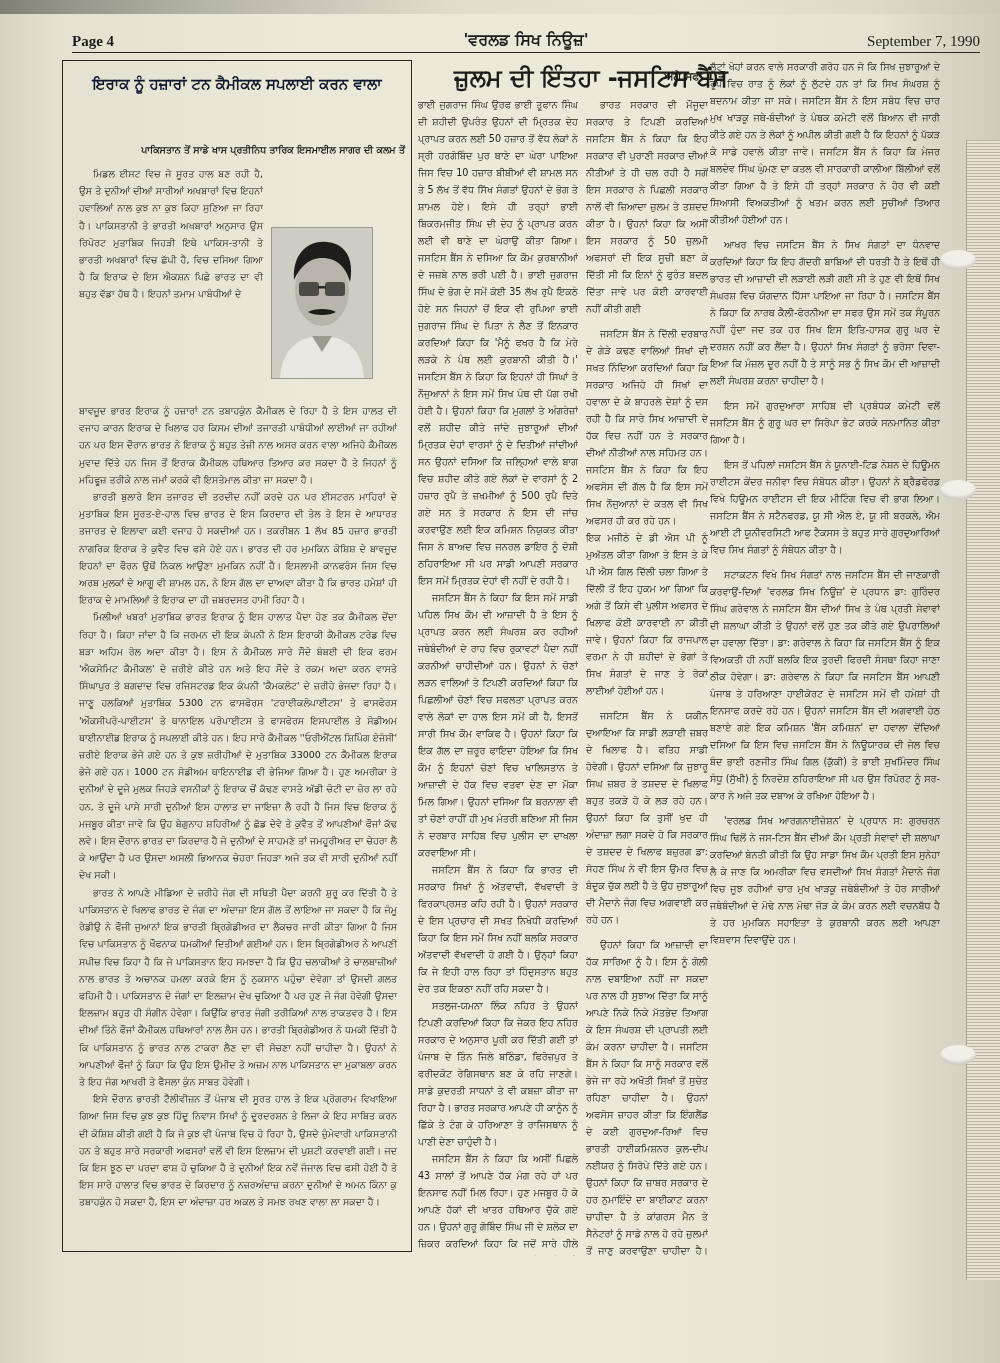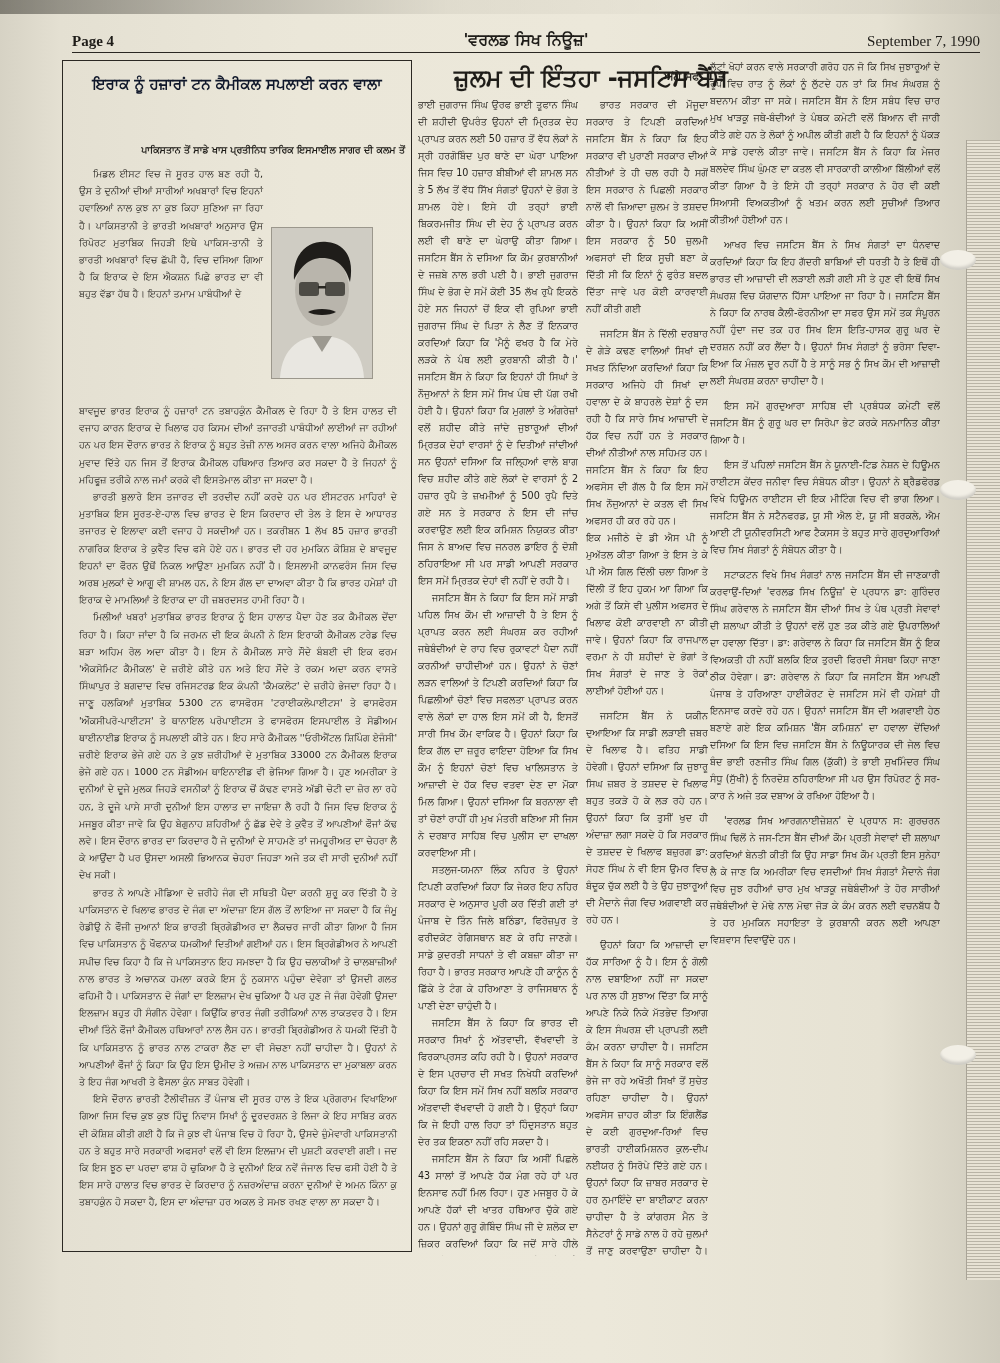--- a/index.html
+++ b/index.html
@@ -88,8 +88,8 @@
 <div class="col col2">
   <p style="text-indent:0">ਭਾਈ ਜੁਗਰਾਜ ਸਿੰਘ ਉਰਫ ਭਾਈ ਤੂਫਾਨ ਸਿੰਘ ਦੀ ਸ਼ਹੀਦੀ ਉਪਰੰਤ ਉਹਨਾਂ ਦੀ ਮ੍ਰਿਤਕ ਦੇਹ ਪ੍ਰਾਪਤ ਕਰਨ ਲਈ 50 ਹਜ਼ਾਰ ਤੋਂ ਵੱਧ ਲੋਕਾਂ ਨੇ ਸ੍ਰੀ ਹਰਗੋਬਿੰਦ ਪੁਰ ਥਾਣੇ ਦਾ ਘੇਰਾ ਪਾਇਆ ਜਿਸ ਵਿਚ 10 ਹਜ਼ਾਰ ਬੀਬੀਆਂ ਵੀ ਸ਼ਾਮਲ ਸਨ ਤੇ 5 ਲੱਖ ਤੋਂ ਵੱਧ ਸਿੱਖ ਸੰਗਤਾਂ ਉਹਨਾਂ ਦੇ ਭੋਗ ਤੇ ਸ਼ਾਮਲ ਹੋਏ। ਇਸੇ ਹੀ ਤਰ੍ਹਾਂ ਭਾਈ ਬਿਕਰਮਜੀਤ ਸਿੰਘ ਦੀ ਦੇਹ ਨੂੰ ਪ੍ਰਾਪਤ ਕਰਨ ਲਈ ਵੀ ਥਾਣੇ ਦਾ ਘੇਰਾਉ ਕੀਤਾ ਗਿਆ। ਜਸਟਿਸ ਬੈਂਸ ਨੇ ਦਸਿਆ ਕਿ ਕੌਮ ਕੁਰਬਾਨੀਆਂ ਦੇ ਜਜ਼ਬੇ ਨਾਲ ਭਰੀ ਪਈ ਹੈ। ਭਾਈ ਜੁਗਰਾਜ ਸਿੰਘ ਦੇ ਭੋਗ ਦੇ ਸਮੇਂ ਕੋਈ 35 ਲੱਖ ਰੁਪੈ ਇਕਠੇ ਹੋਏ ਸਨ ਜਿਹਨਾਂ ਚੋਂ ਇਕ ਵੀ ਰੁਪਿਆ ਭਾਈ ਜੁਗਰਾਜ ਸਿੰਘ ਦੇ ਪਿਤਾ ਨੇ ਲੈਣ ਤੋਂ ਇਨਕਾਰ ਕਰਦਿਆਂ ਕਿਹਾ ਕਿ 'ਮੈਨੂੰ ਫਖਰ ਹੈ ਕਿ ਮੇਰੇ ਲੜਕੇ ਨੇ ਪੰਥ ਲਈ ਕੁਰਬਾਨੀ ਕੀਤੀ ਹੈ।' ਜਸਟਿਸ ਬੈਂਸ ਨੇ ਕਿਹਾ ਕਿ ਇਹਨਾਂ ਹੀ ਸਿਘਾਂ ਤੇ ਨੌਜੁਆਨਾਂ ਨੇ ਇਸ ਸਮੇਂ ਸਿਖ ਪੰਥ ਦੀ ਪੱਗ ਰਖੀ ਹੋਈ ਹੈ। ਉਹਨਾਂ ਕਿਹਾ ਕਿ ਮੁਗਲਾਂ ਤੇ ਅੰਗਰੇਜ਼ਾਂ ਵਲੋਂ ਸ਼ਹੀਦ ਕੀਤੇ ਜਾਂਦੇ ਜੁਝਾਰੂਆਂ ਦੀਆਂ ਮ੍ਰਿਤਕ ਦੇਹਾਂ ਵਾਰਸਾਂ ਨੂੰ ਦੇ ਦਿਤੀਆਂ ਜਾਂਦੀਆਂ ਸਨ ਉਹਨਾਂ ਦਸਿਆ ਕਿ ਜਲ੍ਹਿਆਂ ਵਾਲੇ ਬਾਗ ਵਿਚ ਸ਼ਹੀਦ ਕੀਤੇ ਗਏ ਲੋਕਾਂ ਦੇ ਵਾਰਸਾਂ ਨੂੰ 2 ਹਜ਼ਾਰ ਰੁਪੈ ਤੇ ਜ਼ਖਮੀਆਂ ਨੂੰ 500 ਰੁਪੈ ਦਿਤੇ ਗਏ ਸਨ ਤੇ ਸਰਕਾਰ ਨੇ ਇਸ ਦੀ ਜਾਂਚ ਕਰਵਾਉਣ ਲਈ ਇਕ ਕਮਿਸ਼ਨ ਨਿਯੁਕਤ ਕੀਤਾ ਜਿਸ ਨੇ ਬਾਅਦ ਵਿਚ ਜਨਰਲ ਡਾਇਰ ਨੂੰ ਦੋਸ਼ੀ ਠਹਿਰਾਇਆ ਸੀ ਪਰ ਸਾਡੀ ਆਪਣੀ ਸਰਕਾਰ ਇਸ ਸਮੇਂ ਮ੍ਰਿਤਕ ਦੇਹਾਂ ਵੀ ਨਹੀਂ ਦੇ ਰਹੀ ਹੈ।</p>
   <p>ਜਸਟਿਸ ਬੈਂਸ ਨੇ ਕਿਹਾ ਕਿ ਇਸ ਸਮੇਂ ਸਾਡੀ ਪਹਿਲ ਸਿਖ ਕੌਮ ਦੀ ਆਜ਼ਾਦੀ ਹੈ ਤੇ ਇਸ ਨੂੰ ਪ੍ਰਾਪਤ ਕਰਨ ਲਈ ਸੰਘਰਸ਼ ਕਰ ਰਹੀਆਂ ਜਥੇਬੰਦੀਆਂ ਦੇ ਰਾਹ ਵਿਚ ਰੁਕਾਵਟਾਂ ਪੈਦਾ ਨਹੀਂ ਕਰਨੀਆਂ ਚਾਹੀਦੀਆਂ ਹਨ। ਉਹਨਾਂ ਨੇ ਚੋਣਾਂ ਲੜਨ ਵਾਲਿਆਂ ਤੇ ਟਿਪਣੀ ਕਰਦਿਆਂ ਕਿਹਾ ਕਿ ਪਿਛਲੀਆਂ ਚੋਣਾਂ ਵਿਚ ਸਫਲਤਾ ਪ੍ਰਾਪਤ ਕਰਨ ਵਾਲੇ ਲੋਕਾਂ ਦਾ ਹਾਲ ਇਸ ਸਮੇਂ ਕੀ ਹੈ, ਇਸਤੋਂ ਸਾਰੀ ਸਿਖ ਕੌਮ ਵਾਕਿਫ ਹੈ। ਉਹਨਾਂ ਕਿਹਾ ਕਿ ਇਕ ਗੱਲ ਦਾ ਜ਼ਰੂਰ ਫਾਇਦਾ ਹੋਇਆ ਕਿ ਸਿਖ ਕੌਮ ਨੂੰ ਇਹਨਾਂ ਚੋਣਾਂ ਵਿਚ ਖਾਲਿਸਤਾਨ ਤੇ ਆਜ਼ਾਦੀ ਦੇ ਹੱਕ ਵਿਚ ਵਤਵਾ ਦੇਣ ਦਾ ਮੌਕਾ ਮਿਲ ਗਿਆ। ਉਹਨਾਂ ਦਸਿਆ ਕਿ ਬਰਨਾਲਾ ਵੀ ਤਾਂ ਚੋਣਾਂ ਰਾਹੀਂ ਹੀ ਮੁਖ ਮੰਤਰੀ ਬਣਿਆ ਸੀ ਜਿਸ ਨੇ ਦਰਬਾਰ ਸਾਹਿਬ ਵਿਚ ਪੁਲੀਸ ਦਾ ਦਾਖਲਾ ਕਰਵਾਇਆ ਸੀ।</p>
+  <p>ਜਸਟਿਸ ਬੈਂਸ ਨੇ ਕਿਹਾ ਕਿ ਭਾਰਤ ਦੀ ਸਰਕਾਰ ਸਿਖਾਂ ਨੂੰ ਅੱਤਵਾਦੀ, ਵੱਖਵਾਦੀ ਤੇ ਫਿਰਕਾਪ੍ਰਸਤ ਕਹਿ ਰਹੀ ਹੈ। ਉਹਨਾਂ ਸਰਕਾਰ ਦੇ ਇਸ ਪ੍ਰਚਾਰ ਦੀ ਸਖਤ ਨਿਖੇਧੀ ਕਰਦਿਆਂ ਕਿਹਾ ਕਿ ਇਸ ਸਮੇਂ ਸਿਖ ਨਹੀਂ ਬਲਕਿ ਸਰਕਾਰ ਅੱਤਵਾਦੀ ਵੱਖਵਾਦੀ ਹੋ ਗਈ ਹੈ। ਉਨ੍ਹਾਂ ਕਿਹਾ ਕਿ ਜੇ ਇਹੀ ਹਾਲ ਰਿਹਾ ਤਾਂ ਹਿੰਦੁਸਤਾਨ ਬਹੁਤ ਦੇਰ ਤਕ ਇਕਠਾ ਨਹੀਂ ਰਹਿ ਸਕਦਾ ਹੈ।</p>
   <p>ਸਤਲੁਜ-ਯਮਨਾ ਲਿੰਕ ਨਹਿਰ ਤੇ ਉਹਨਾਂ ਟਿਪਣੀ ਕਰਦਿਆਂ ਕਿਹਾ ਕਿ ਜੇਕਰ ਇਹ ਨਹਿਰ ਸਰਕਾਰ ਦੇ ਅਨੁਸਾਰ ਪੂਰੀ ਕਰ ਦਿੱਤੀ ਗਈ ਤਾਂ ਪੰਜਾਬ ਦੇ ਤਿੰਨ ਜਿਲੇ ਬਠਿੰਡਾ, ਫਿਰੋਜ਼ਪੁਰ ਤੇ ਫਰੀਦਕੋਟ ਰੇਗਿਸਥਾਨ ਬਣ ਕੇ ਰਹਿ ਜਾਣਗੇ। ਸਾਡੇ ਕੁਦਰਤੀ ਸਾਧਨਾਂ ਤੇ ਵੀ ਕਬਜ਼ਾ ਕੀਤਾ ਜਾ ਰਿਹਾ ਹੈ। ਭਾਰਤ ਸਰਕਾਰ ਆਪਣੇ ਹੀ ਕਾਨੂੰਨ ਨੂੰ ਛਿੱਕੇ ਤੇ ਟੰਗ ਕੇ ਹਰਿਆਣਾ ਤੇ ਰਾਜਿਸਥਾਨ ਨੂੰ ਪਾਣੀ ਦੇਣਾ ਚਾਹੁੰਦੀ ਹੈ।</p>
-  <p>ਜਸਟਿਸ ਬੈਂਸ ਨੇ ਕਿਹਾ ਕਿ ਭਾਰਤ ਦੀ ਸਰਕਾਰ ਸਿਖਾਂ ਨੂੰ ਅੱਤਵਾਦੀ, ਵੱਖਵਾਦੀ ਤੇ ਫਿਰਕਾਪ੍ਰਸਤ ਕਹਿ ਰਹੀ ਹੈ। ਉਹਨਾਂ ਸਰਕਾਰ ਦੇ ਇਸ ਪ੍ਰਚਾਰ ਦੀ ਸਖਤ ਨਿਖੇਧੀ ਕਰਦਿਆਂ ਕਿਹਾ ਕਿ ਇਸ ਸਮੇਂ ਸਿਖ ਨਹੀਂ ਬਲਕਿ ਸਰਕਾਰ ਅੱਤਵਾਦੀ ਵੱਖਵਾਦੀ ਹੋ ਗਈ ਹੈ। ਉਨ੍ਹਾਂ ਕਿਹਾ ਕਿ ਜੇ ਇਹੀ ਹਾਲ ਰਿਹਾ ਤਾਂ ਹਿੰਦੁਸਤਾਨ ਬਹੁਤ ਦੇਰ ਤਕ ਇਕਠਾ ਨਹੀਂ ਰਹਿ ਸਕਦਾ ਹੈ।</p>
   <p>ਜਸਟਿਸ ਬੈਂਸ ਨੇ ਕਿਹਾ ਕਿ ਅਸੀਂ ਪਿਛਲੇ 43 ਸਾਲਾਂ ਤੋਂ ਆਪਣੇ ਹੱਕ ਮੰਗ ਰਹੇ ਹਾਂ ਪਰ ਇਨਸਾਫ ਨਹੀਂ ਮਿਲ ਰਿਹਾ। ਹੁਣ ਮਜਬੂਰ ਹੋ ਕੇ ਆਪਣੇ ਹੱਕਾਂ ਦੀ ਖਾਤਰ ਹਥਿਆਰ ਚੁੱਕੇ ਗਏ ਹਨ। ਉਹਨਾਂ ਗੁਰੂ ਗੋਬਿੰਦ ਸਿੰਘ ਜੀ ਦੇ ਸ਼ਲੋਕ ਦਾ ਜ਼ਿਕਰ ਕਰਦਿਆਂ ਕਿਹਾ ਕਿ ਜਦੋਂ ਸਾਰੇ ਹੀਲੇ ਖਤਮ ਹੋ ਜਾਣ ਤਾਂ ਤਲਵਾਰ ਚੁਕਣੀ ਜਾਇਜ਼ ਤੇ ਪੁੰਨ ਹੈ। ਸਾਡੇ ਨੌਜੁਆਨ ਆਪਣੇ ਹੱਕਾਂ ਦੀ ਖਾਤਰ ਲੜ ਰਹੇ ਹਨ। ਫਿਰ ਵੀ ਅਤਿਆਚਾਰ ਤੇ ਤਸ਼ਦਦ ਦਾ ਦੌਰ ਜਾਰੀ</p>
 </div>
 

